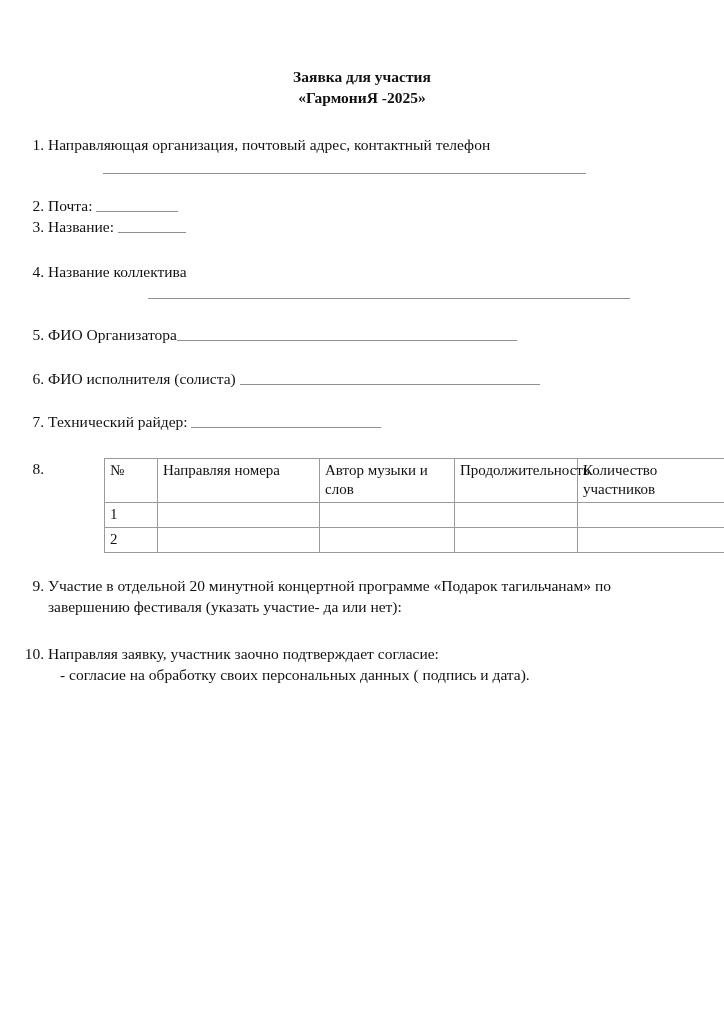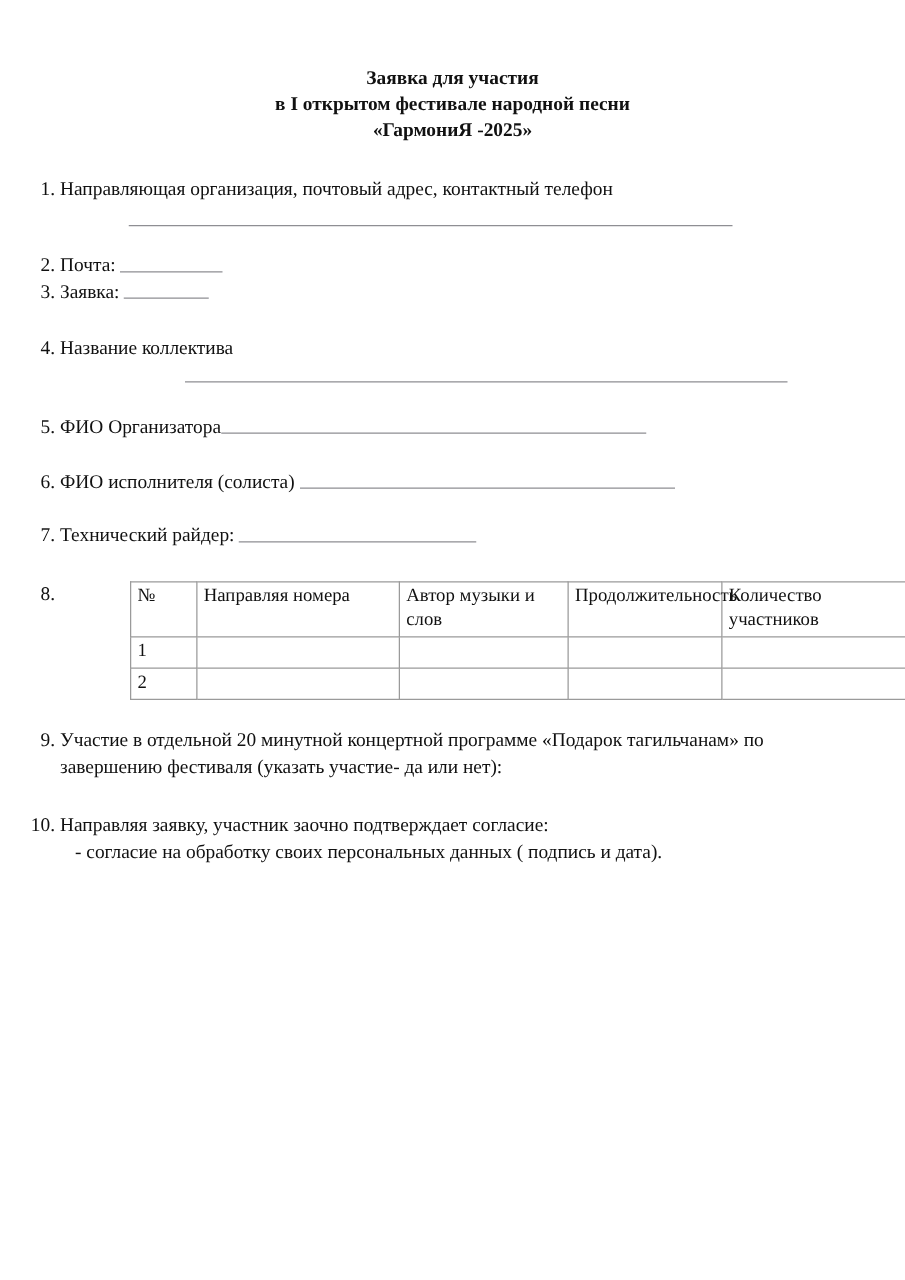--- a/index.html
+++ b/index.html
@@ -28,7 +28,7 @@
     font-weight: bold;
     font-size: 15.5px;
     line-height: 21px;
-    padding-top: 52px;
+    padding-top: 66px;
   }
   .title-line { display: block; }
   .item {

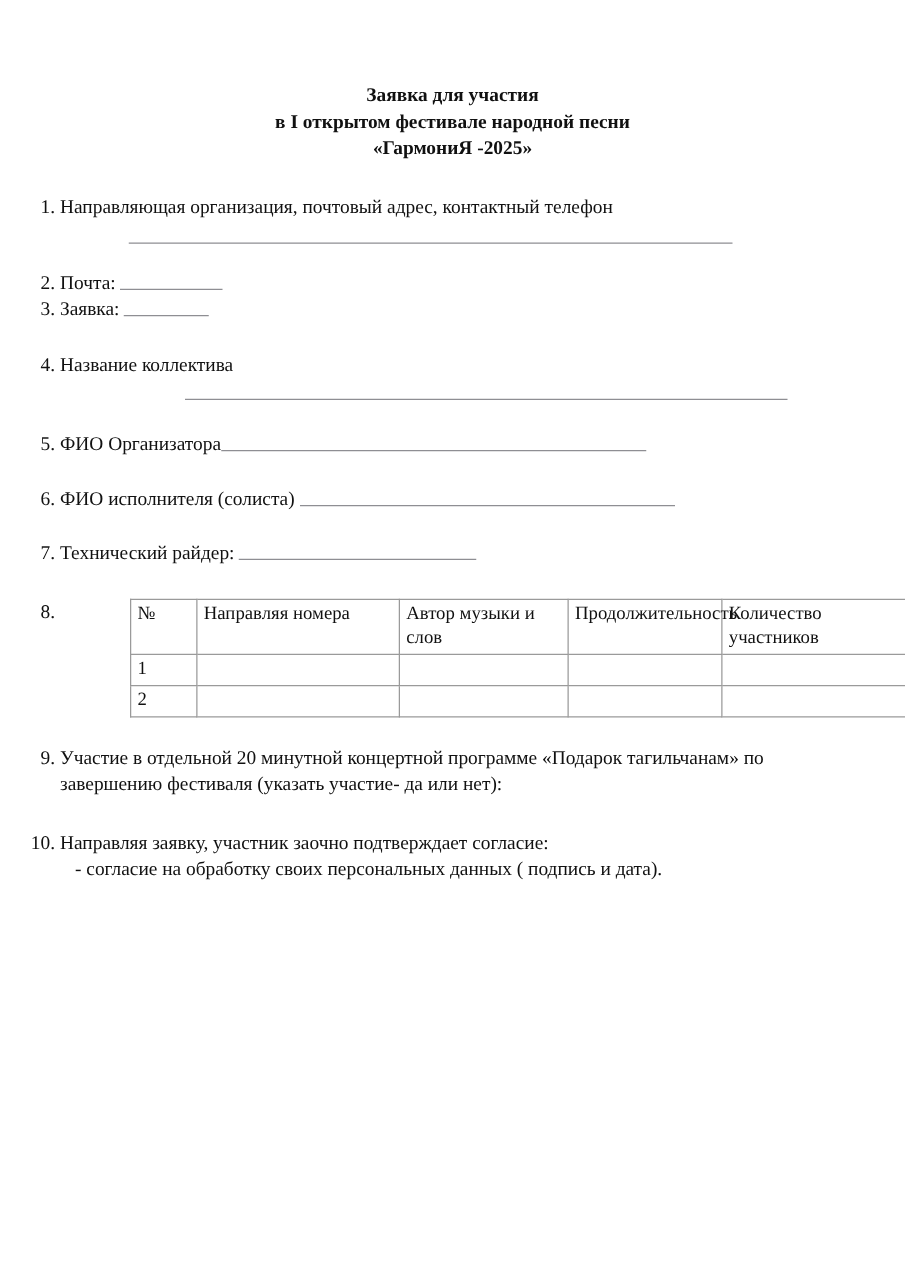--- a/index.html
+++ b/index.html
@@ -143,7 +143,6 @@
 
   <div class="title-block">
     <span class="title-line">Заявка для участия</span>
-    <span class="title-line">в I открытом фестивале народной песни</span>
     <span class="title-line">«ГармониЯ -2025»</span>
   </div>
 

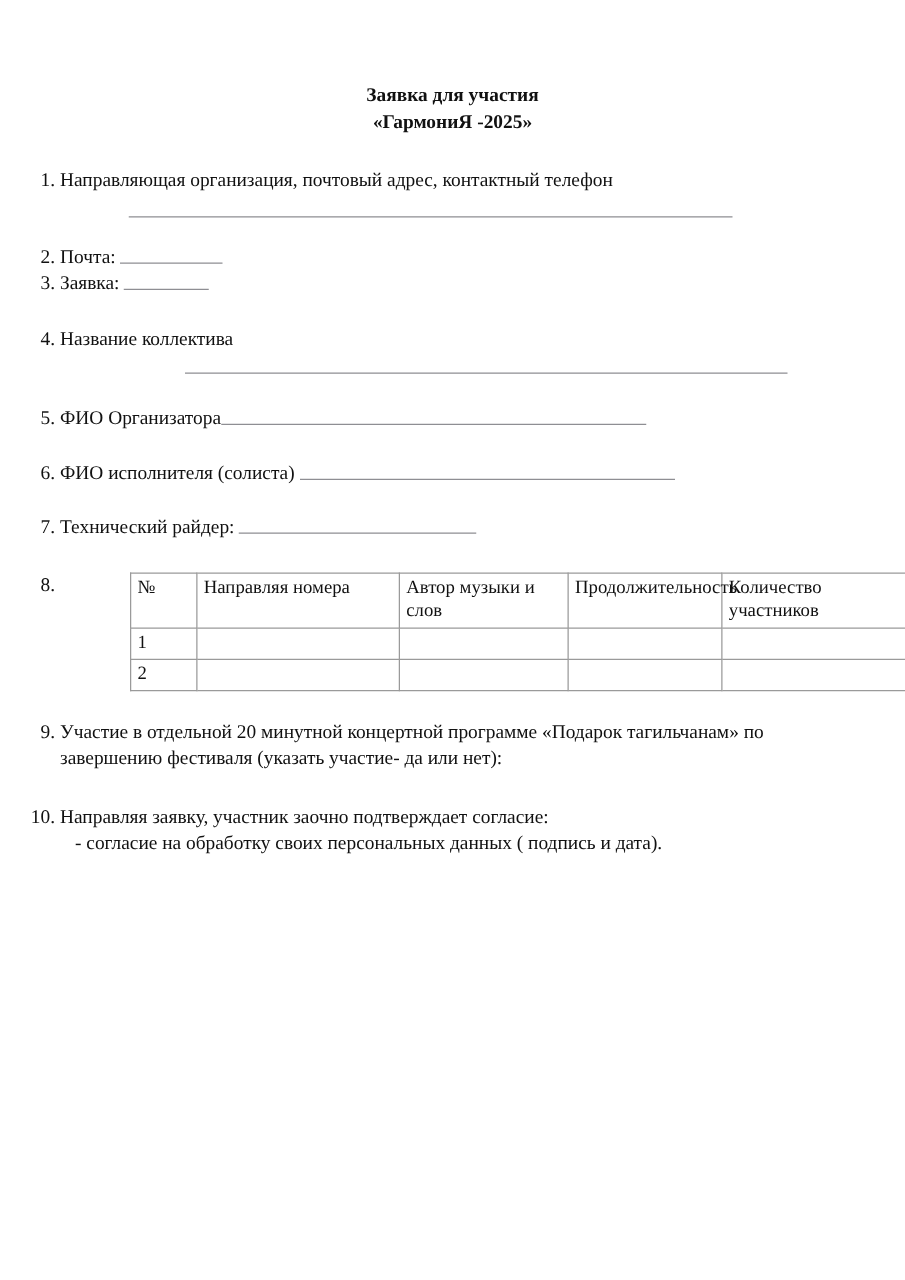--- a/index.html
+++ b/index.html
@@ -162,7 +162,7 @@
     </div>
     <div class="item">
       <span class="num">3.</span>
-      <span>Заявка:</span>
+      <span>Название:</span>
       <span class="ul-inline ul-telefon"></span>
     </div>
   </div>

